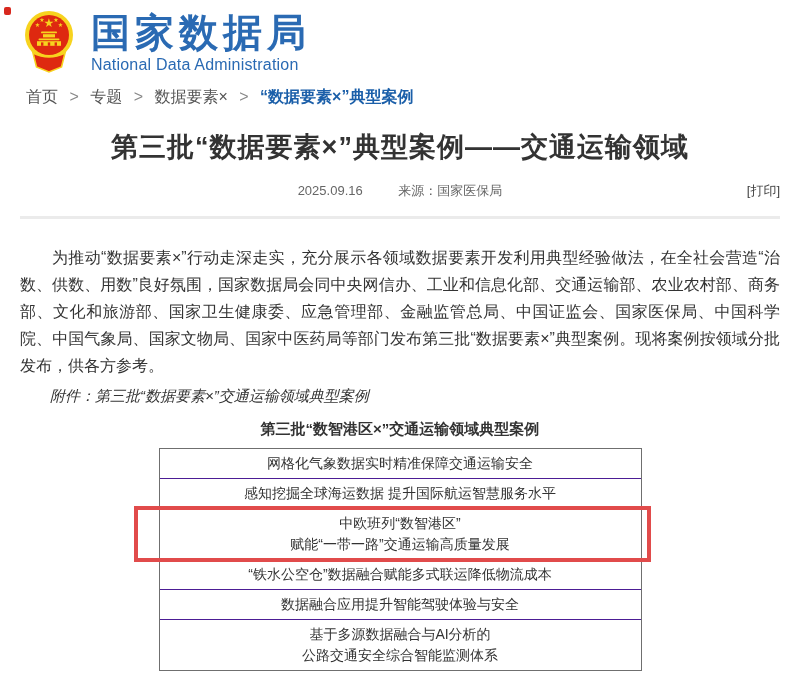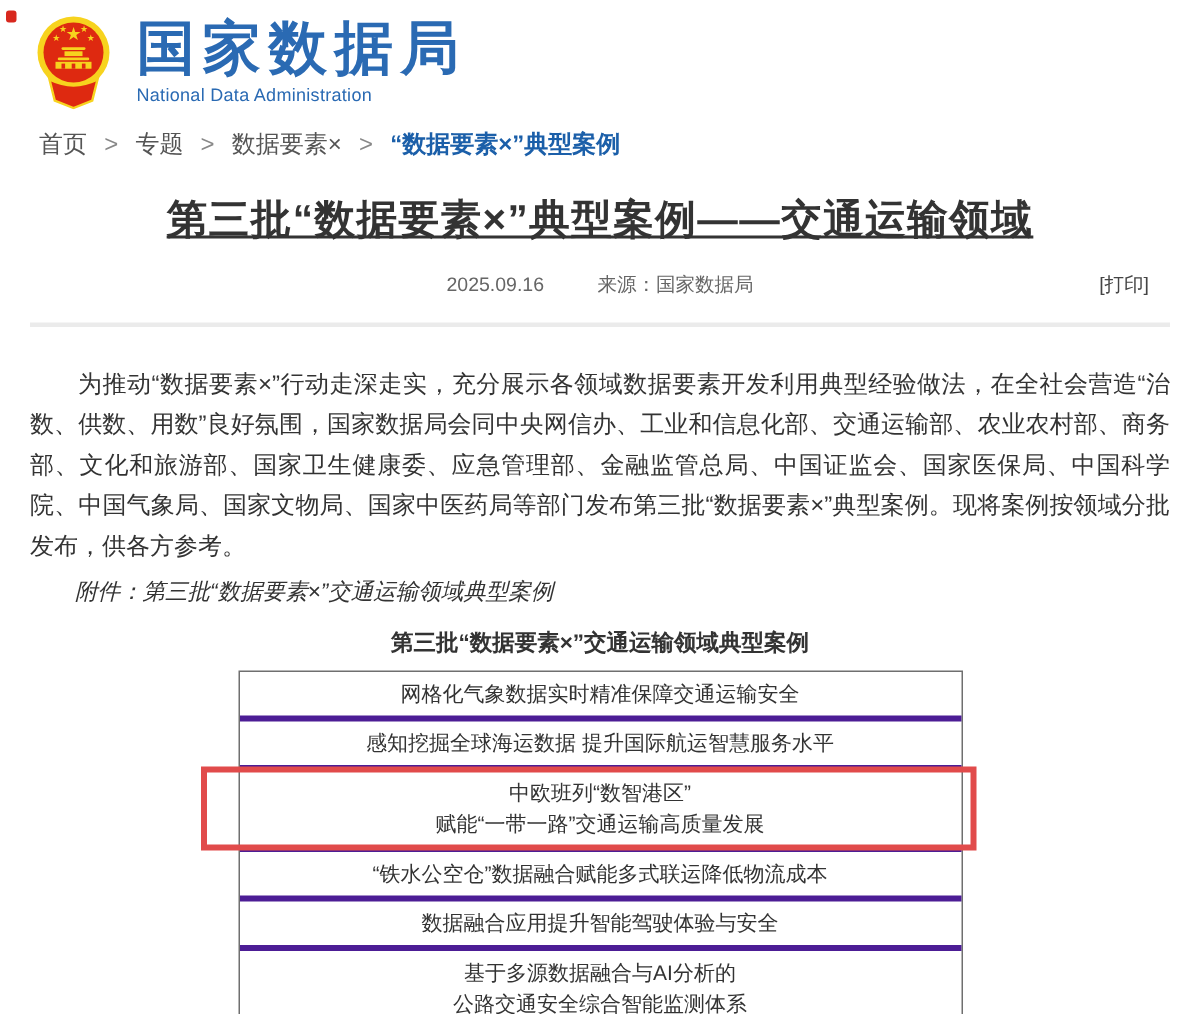--- a/index.html
+++ b/index.html
@@ -21,7 +21,7 @@
     font-size: 39px; font-weight: bold; color: #2a6ab3;
     letter-spacing: 5px; line-height: 44px; white-space: nowrap;
   }
-  .site-subtitle { font-size: 12px; color: #2a6ab3; margin-top: 1px; letter-spacing: 0.2px; }
+  .site-subtitle { font-size: 16px; color: #2a6ab3; margin-top: 1px; letter-spacing: 0.2px; }
   
   .breadcrumb { margin: 13px 15px 0 26px; font-size: 16px; color: #555; }
   .breadcrumb .crumb { cursor: pointer; }

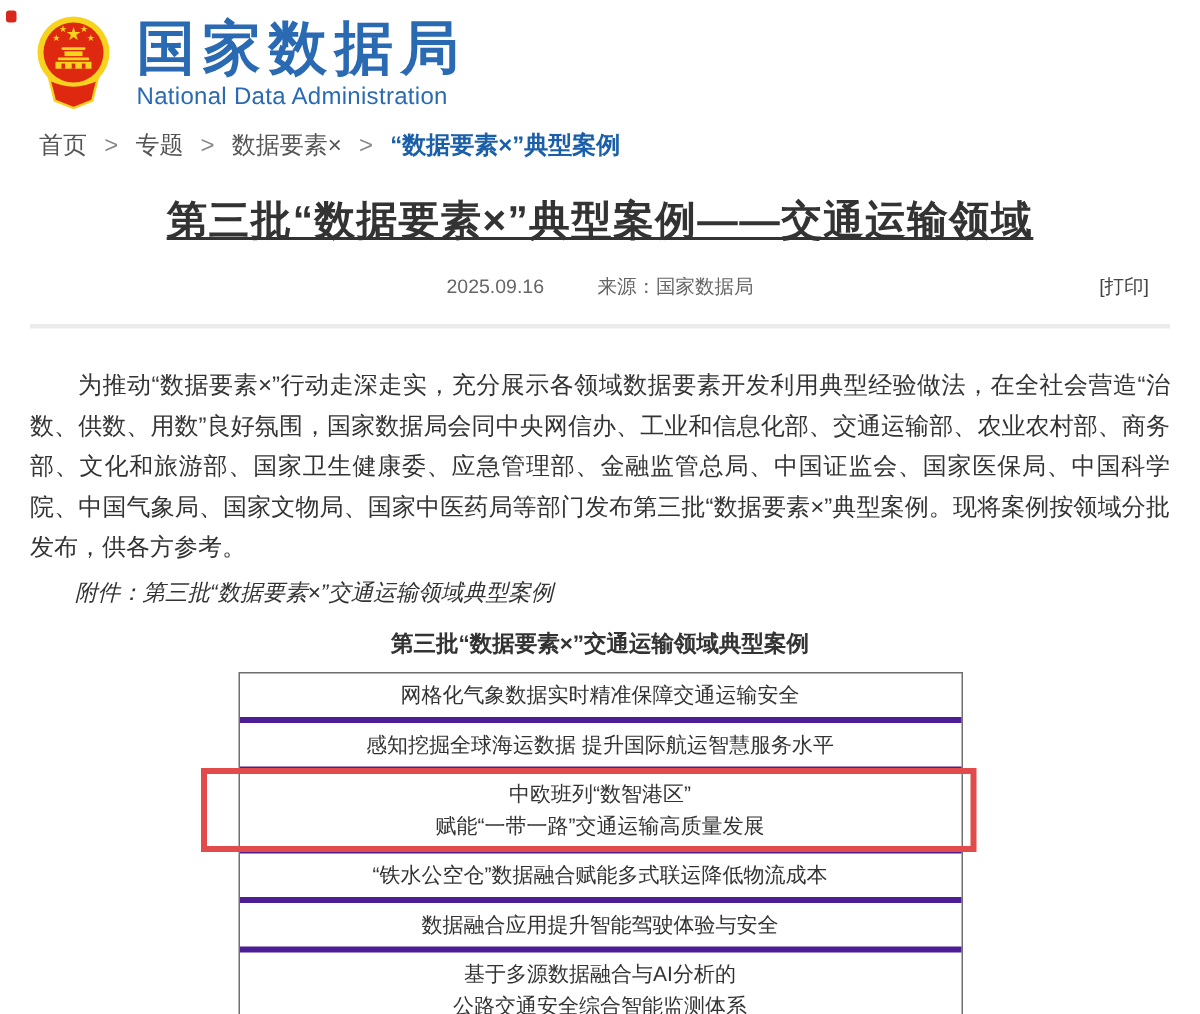--- a/index.html
+++ b/index.html
@@ -30,7 +30,7 @@
   
   .article-title {
     margin-top: 21px; text-align: center;
-    font-size: 27px; font-weight: bold; color: #333; letter-spacing: 1px; text-decoration: underline;
+    font-size: 27px; font-weight: bold; color: #333; letter-spacing: 1px;
   }
   .meta { position: relative; margin-top: 17px; text-align: center; font-size: 13px; color: #666; }
   .meta .date { margin-right: 32px; text-align: right; }

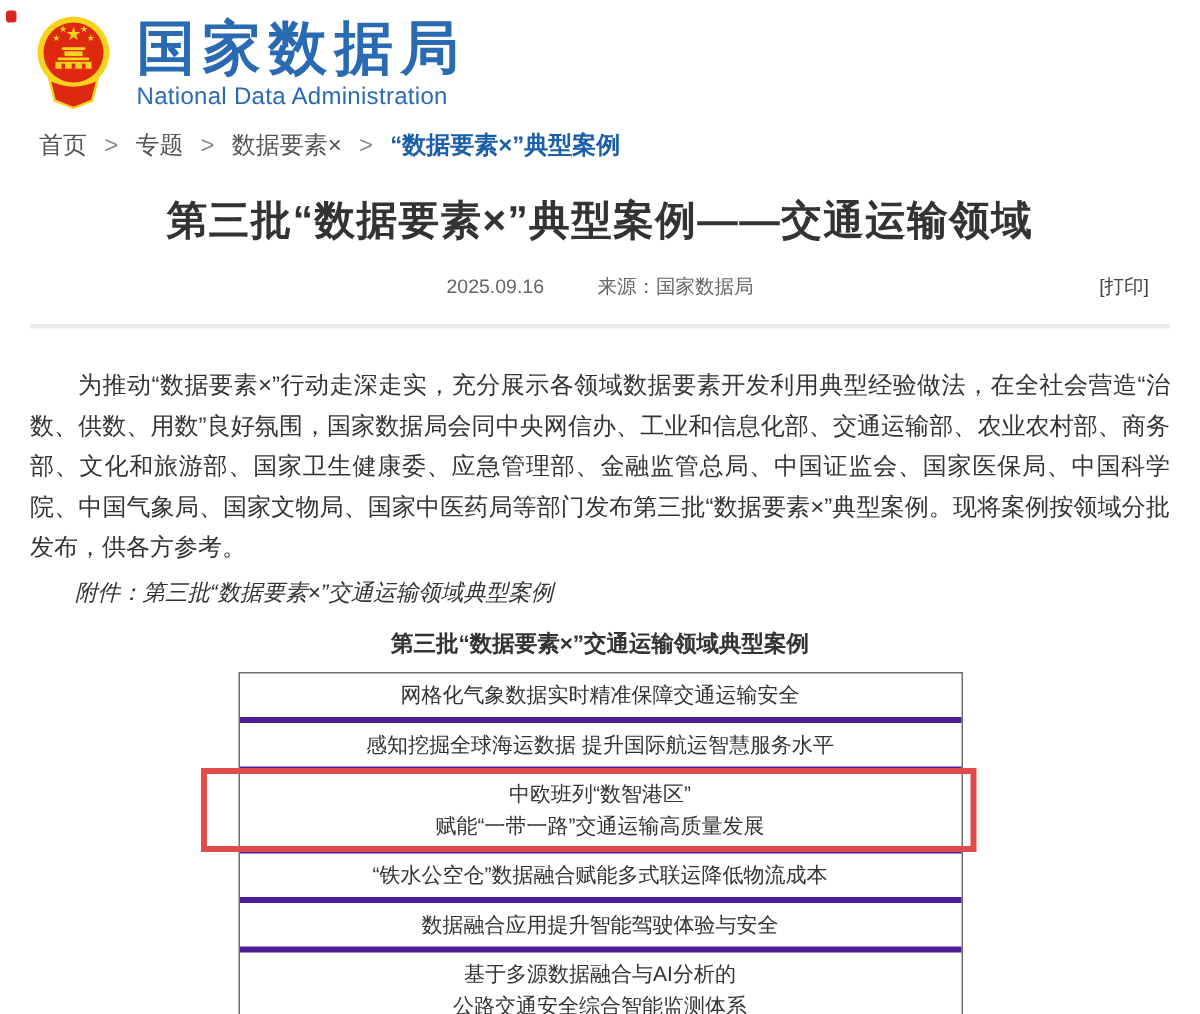--- a/index.html
+++ b/index.html
@@ -103,7 +103,7 @@
 
   <div class="meta">
     <span class="date">2025.09.16</span>
-    <span class="source">来源：国家数据局</span>
+    <span class="source">来源：国家医保局</span>
     <span class="print">[打印]</span>
   </div>
 

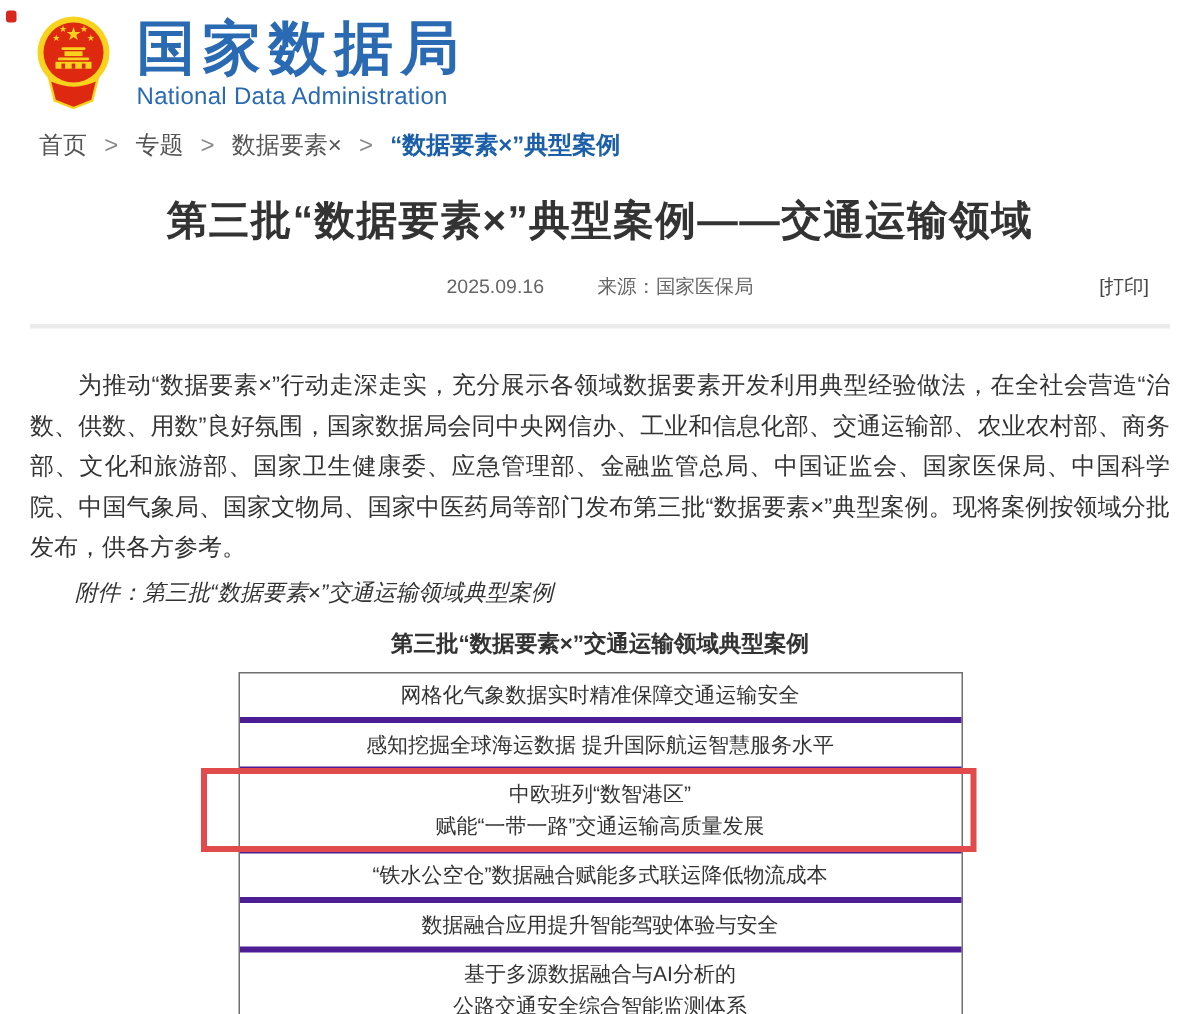--- a/index.html
+++ b/index.html
@@ -34,7 +34,7 @@
   }
   .meta { position: relative; margin-top: 17px; text-align: center; font-size: 13px; color: #666; }
   .meta .date { margin-right: 32px; text-align: right; }
-  .meta .print { position: absolute; right: 34px; top: 0; color: #444; cursor: pointer; }
+  .meta .print { position: absolute; right: 20px; top: 0; color: #444; cursor: pointer; }
   .divider { margin: 16px 20px 0 20px; border-top: 3px solid #ebebeb; }
   
   .article-body { padding: 0 20px; }

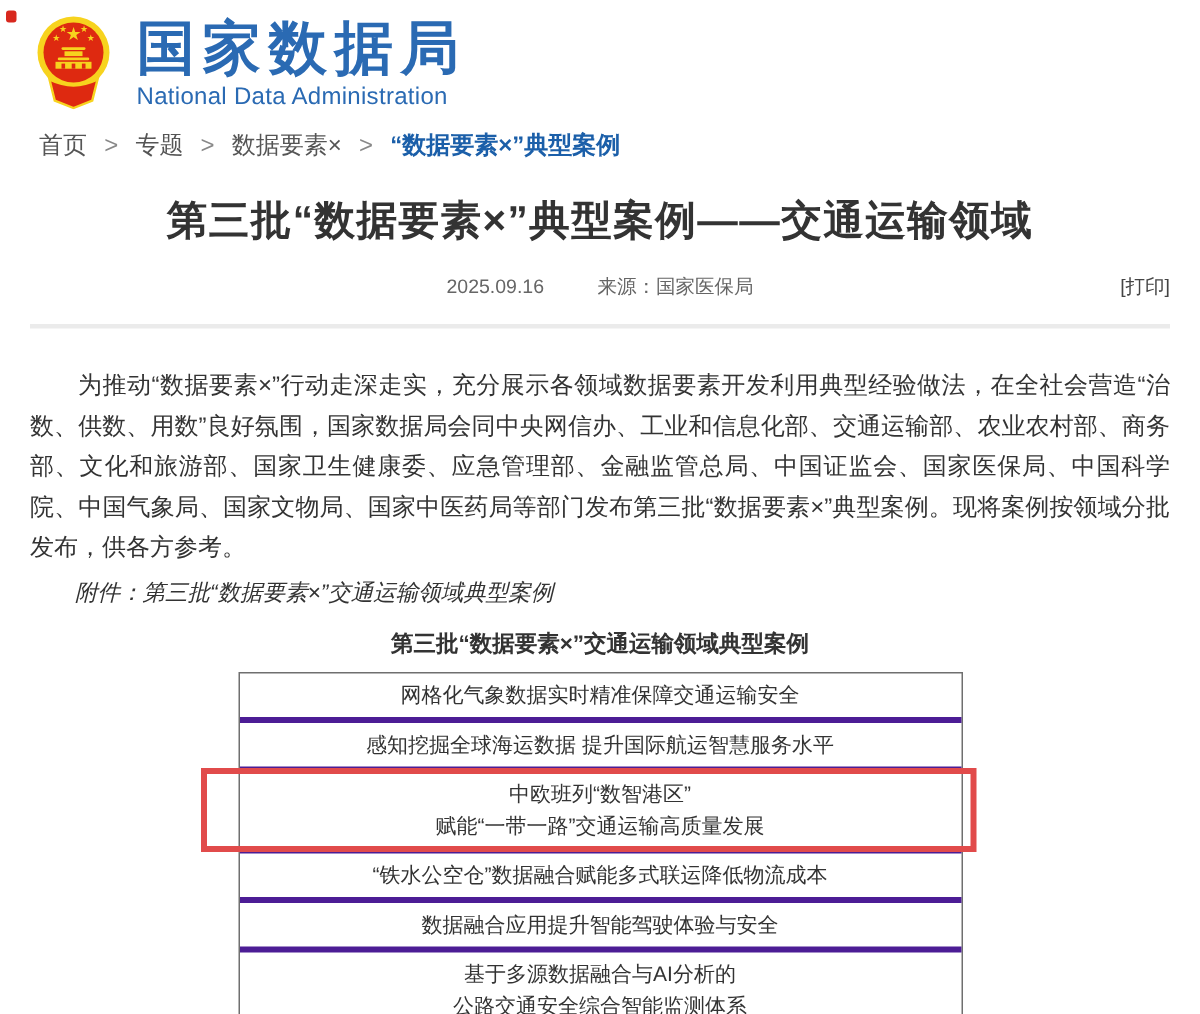--- a/index.html
+++ b/index.html
@@ -112,7 +112,7 @@
   <div class="article-body">
     <p class="lead">为推动“数据要素×”行动走深走实，充分展示各领域数据要素开发利用典型经验做法，在全社会营造“治数、供数、用数”良好氛围，国家数据局会同中央网信办、工业和信息化部、交通运输部、农业农村部、商务部、文化和旅游部、国家卫生健康委、应急管理部、金融监管总局、中国证监会、国家医保局、中国科学院、中国气象局、国家文物局、国家中医药局等部门发布第三批“数据要素×”典型案例。现将案例按领域分批发布，供各方参考。</p>
     <p class="attach-line">附件：第三批“数据要素×”交通运输领域典型案例</p>
-    <div class="table-title">第三批“数据要素×”交通运输领域典型案例</div>
+    <div class="table-title">第三批“数智港区×”交通运输领域典型案例</div>
 
     <div class="case-table">
       <div class="case-row">网格化气象数据实时精准保障交通运输安全</div>

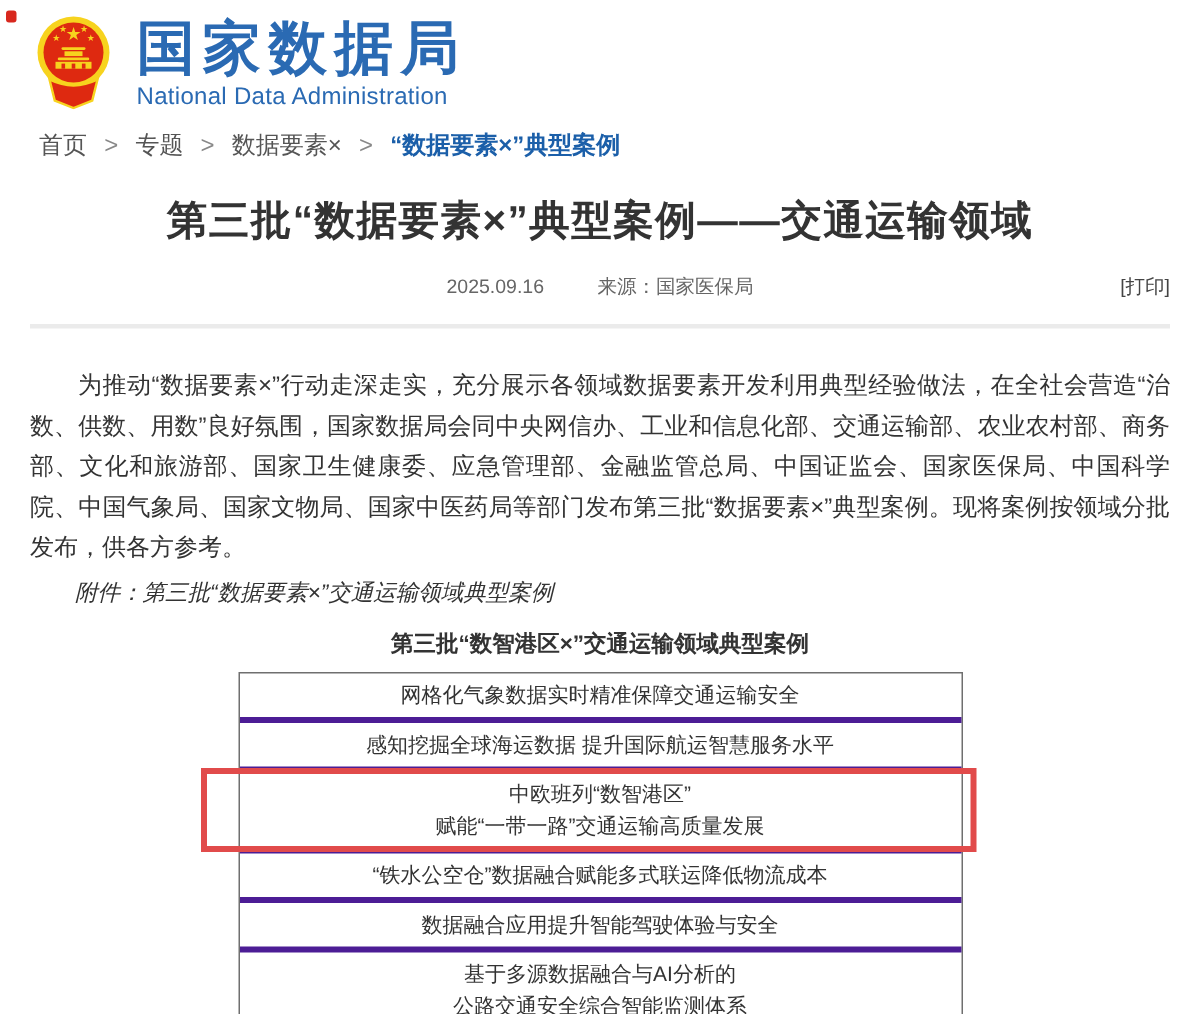--- a/index.html
+++ b/index.html
@@ -48,7 +48,7 @@
   .case-table { width: 483px; margin: 9px auto 0 auto; border: 1px solid #6f6f6f; }
   .case-row {
     position: relative; text-align: center; font-size: 14px; line-height: 21px;
-    padding: 4px 10px; border-bottom: 4px solid #4c1d95; white-space: pre-line;
+    padding: 4px 10px; border-bottom: 1px solid #4c1d95; white-space: pre-line;
   }
   .case-row:last-child { border-bottom: none; }
   .highlight-box {

